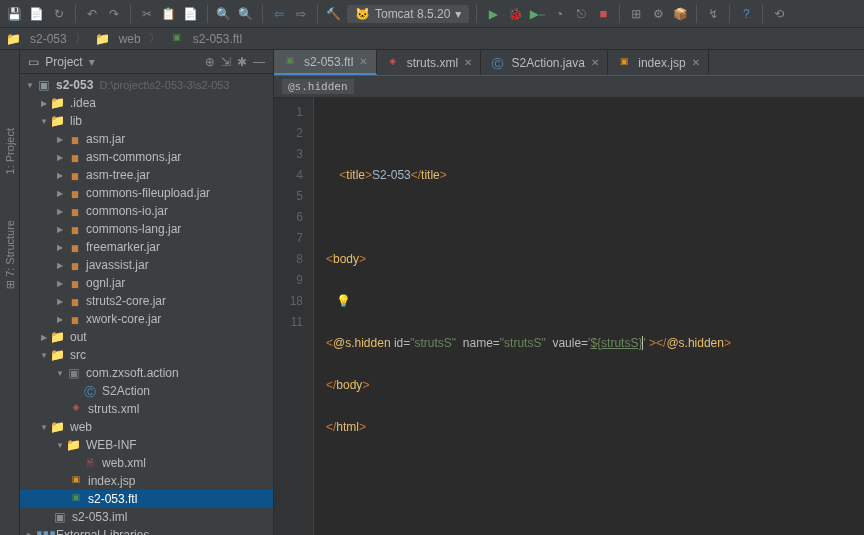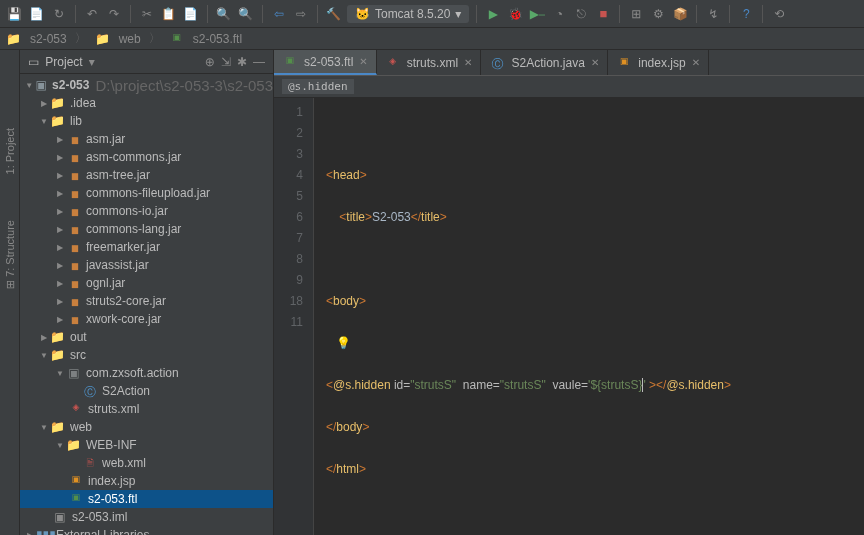--- a/index.html
+++ b/index.html
@@ -38,7 +38,7 @@
 .jsp{color:#e09123;font-size:9px}
 .cls{color:#4e8fc4}
 .books{color:#6897bb}
-.path-hint{color:#666;margin-left:6px;font-size:15px}
+.path-hint{color:#666;margin-left:6px;font-size:11px}
 .editor-area{flex:1;display:flex;flex-direction:column;background:#2b2b2b}
 .tabs{height:26px;display:flex;align-items:stretch;background:#3c3f41;border-bottom:1px solid #555}
 .tab{display:flex;align-items:center;gap:6px;padding:0 8px;color:#bbb;cursor:pointer;border-right:1px solid #2b2b2b}

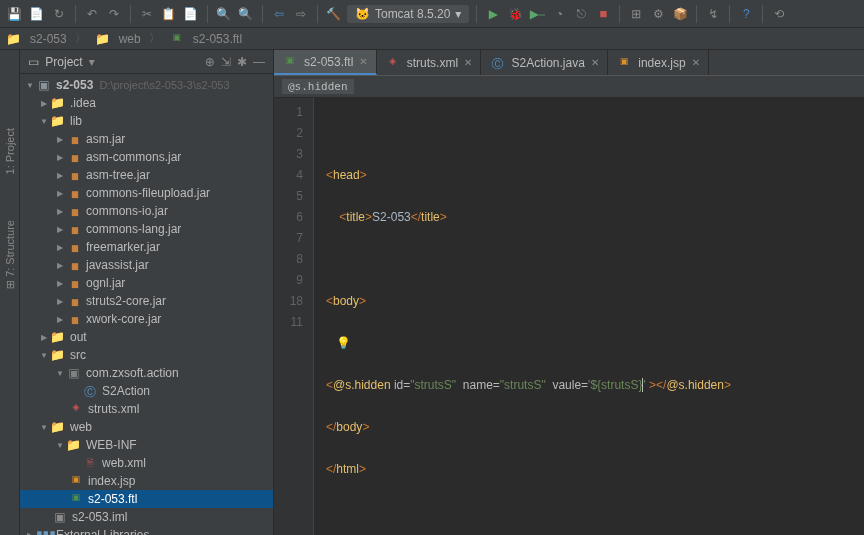--- a/index.html
+++ b/index.html
@@ -315,7 +315,6 @@
         </div>
       <div class="lines">
 <div> </div>
-<div><span class="tag-br">&lt;</span><span class="tag-name">head</span><span class="tag-br">&gt;</span></div>
 <div>    <span class="tag-br">&lt;</span><span class="tag-name">title</span><span class="tag-br">&gt;</span><span class="txt">S2-053</span><span class="tag-br">&lt;/</span><span class="tag-name">title</span><span class="tag-br">&gt;</span></div>
 <div> </div>
 <div><span class="tag-br">&lt;</span><span class="tag-name">body</span><span class="tag-br">&gt;</span></div>

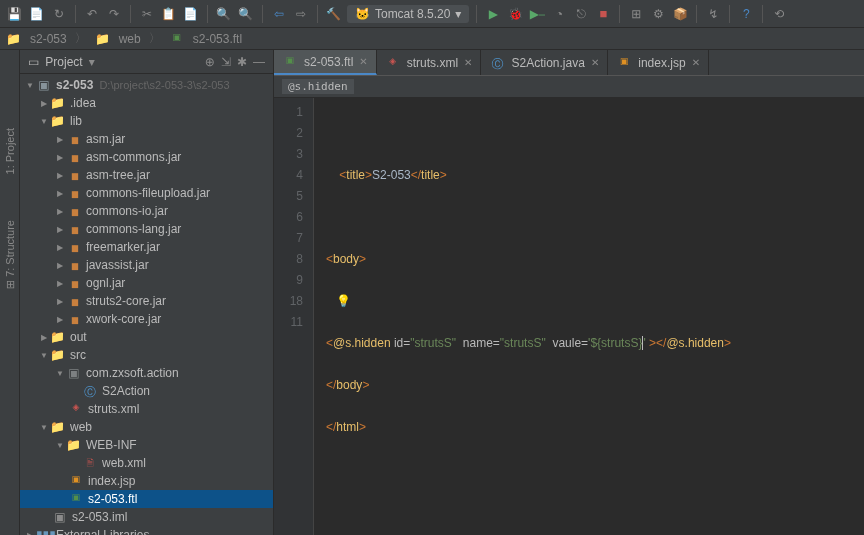--- a/index.html
+++ b/index.html
@@ -54,7 +54,7 @@
 .tag-name{color:#e8bf6a}
 .attr{color:#bababa}
 .strv{color:#6a8759}
-.expr{color:#6a8759;}
+.expr{color:#6a8759;text-decoration:underline}
 .txt{color:#a9b7c6}
 .bulb{color:#e8bf6a}
 .caret{border-left:1px solid #bbb}

